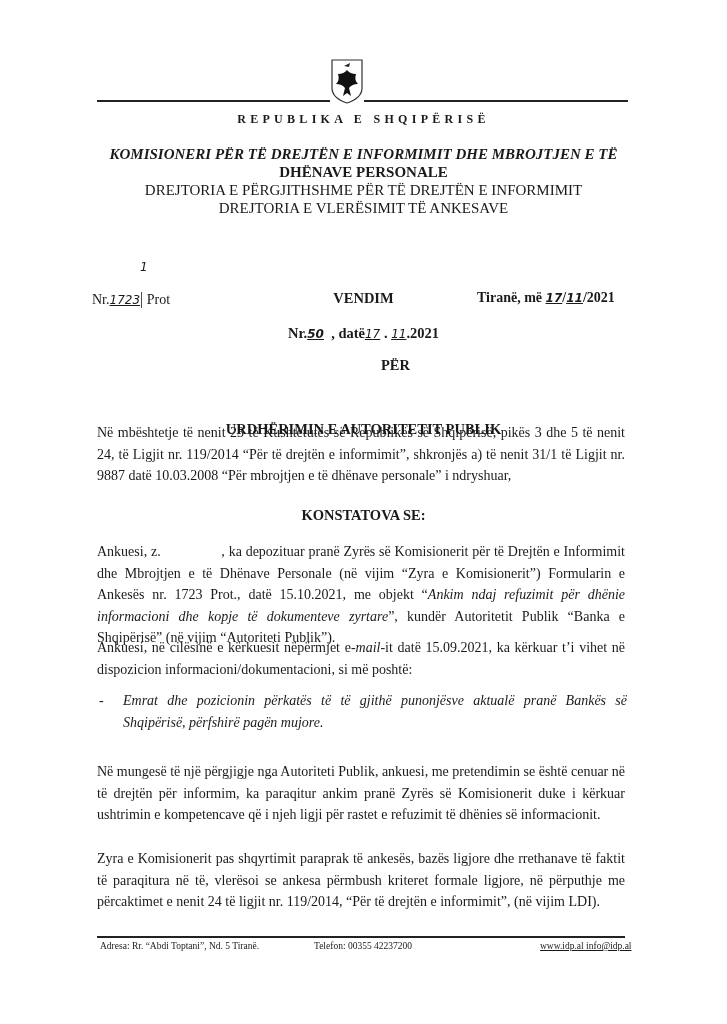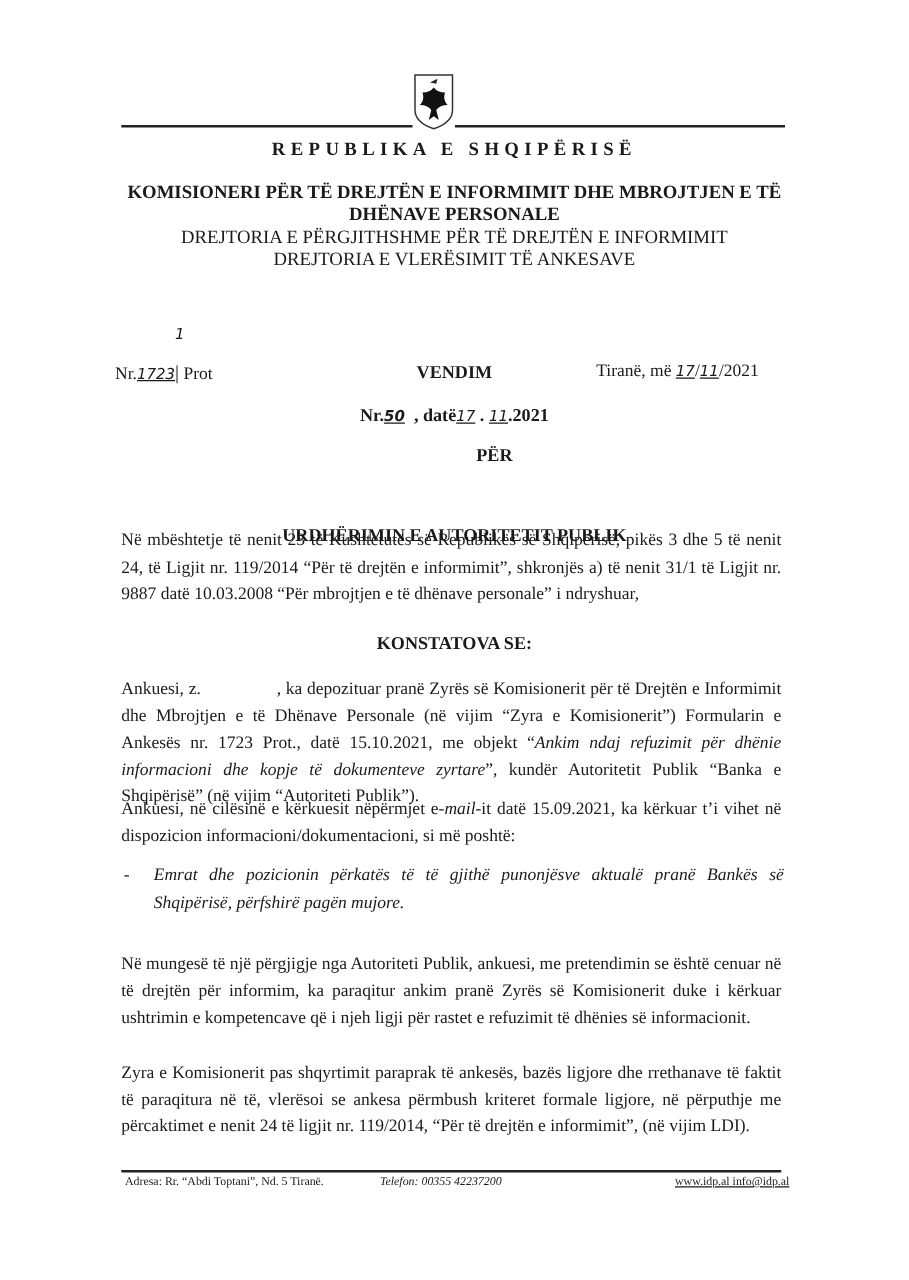--- a/index.html
+++ b/index.html
@@ -14,7 +14,7 @@
   .hline.right { left: 364px; width: 264px; }
   .republic {
     top: 112px; left: 0; width: 727px; text-align: center;
-    font-weight: bold; font-size: 15px; letter-spacing: 4.3px;
+    font-weight: bold; font-size: 12px; letter-spacing: 4.3px;
   }
   .hdr { left: 0; width: 727px; text-align: center; font-size: 15px; line-height: 18px; }
   .hdr.b { font-weight: bold; }

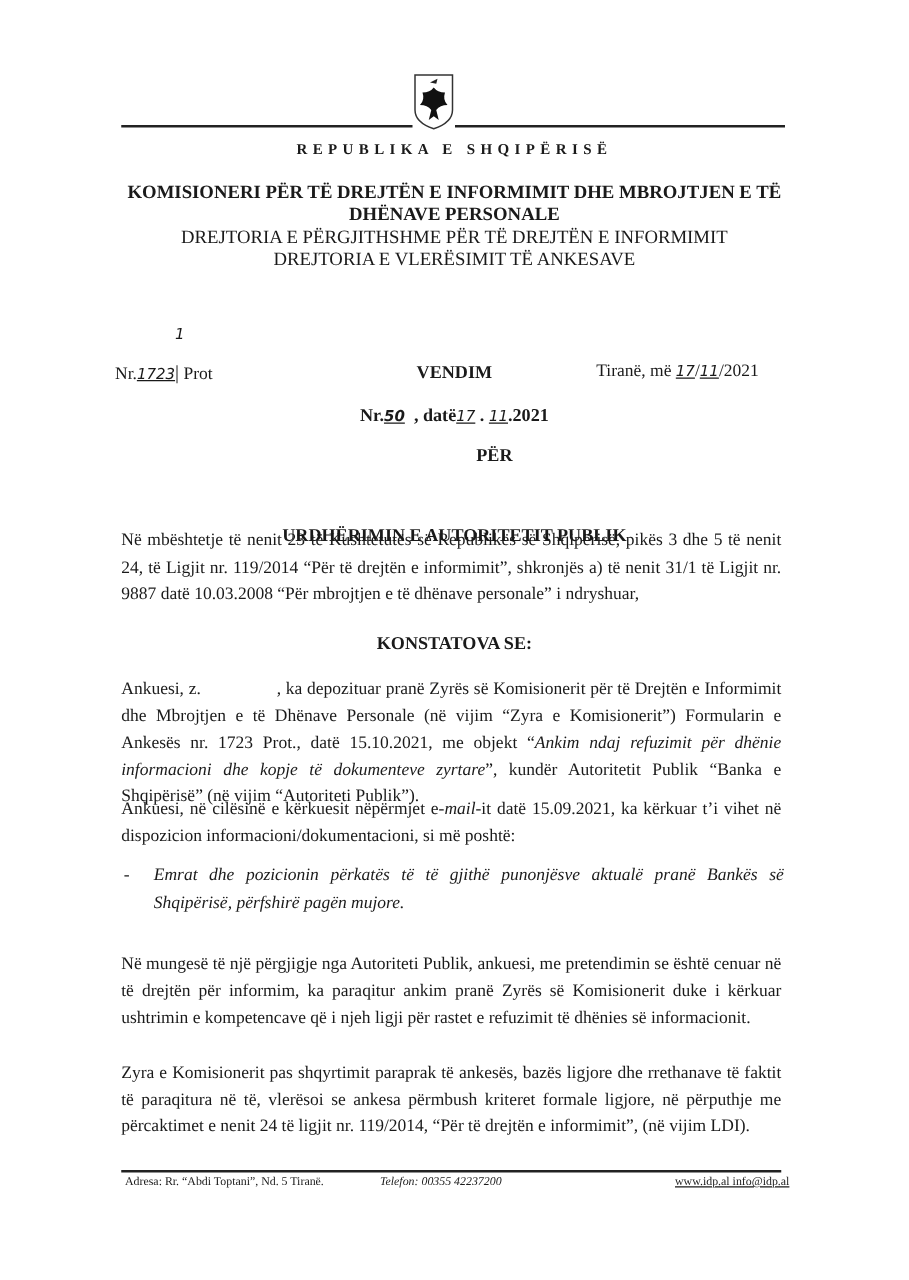--- a/index.html
+++ b/index.html
@@ -43,7 +43,7 @@
 <div class="abs hline right"></div>
 
 <div class="abs republic">REPUBLIKA E SHQIPËRISË</div>
-<div class="abs hdr b" style="top:145px;">KOMISIONERI PËR TË DREJTËN E INFORMIMIT DHE MBROJTJEN E TË</div>
+<div class="abs hdr b" style="top:145px;font-style:italic;">KOMISIONERI PËR TË DREJTËN E INFORMIMIT DHE MBROJTJEN E TË</div>
 <div class="abs hdr b" style="top:163px;">DHËNAVE PERSONALE</div>
 <div class="abs hdr" style="top:181px;">DREJTORIA E PËRGJITHSHME PËR TË DREJTËN E INFORMIMIT</div>
 <div class="abs hdr" style="top:199px;">DREJTORIA E VLERËSIMIT TË ANKESAVE</div>

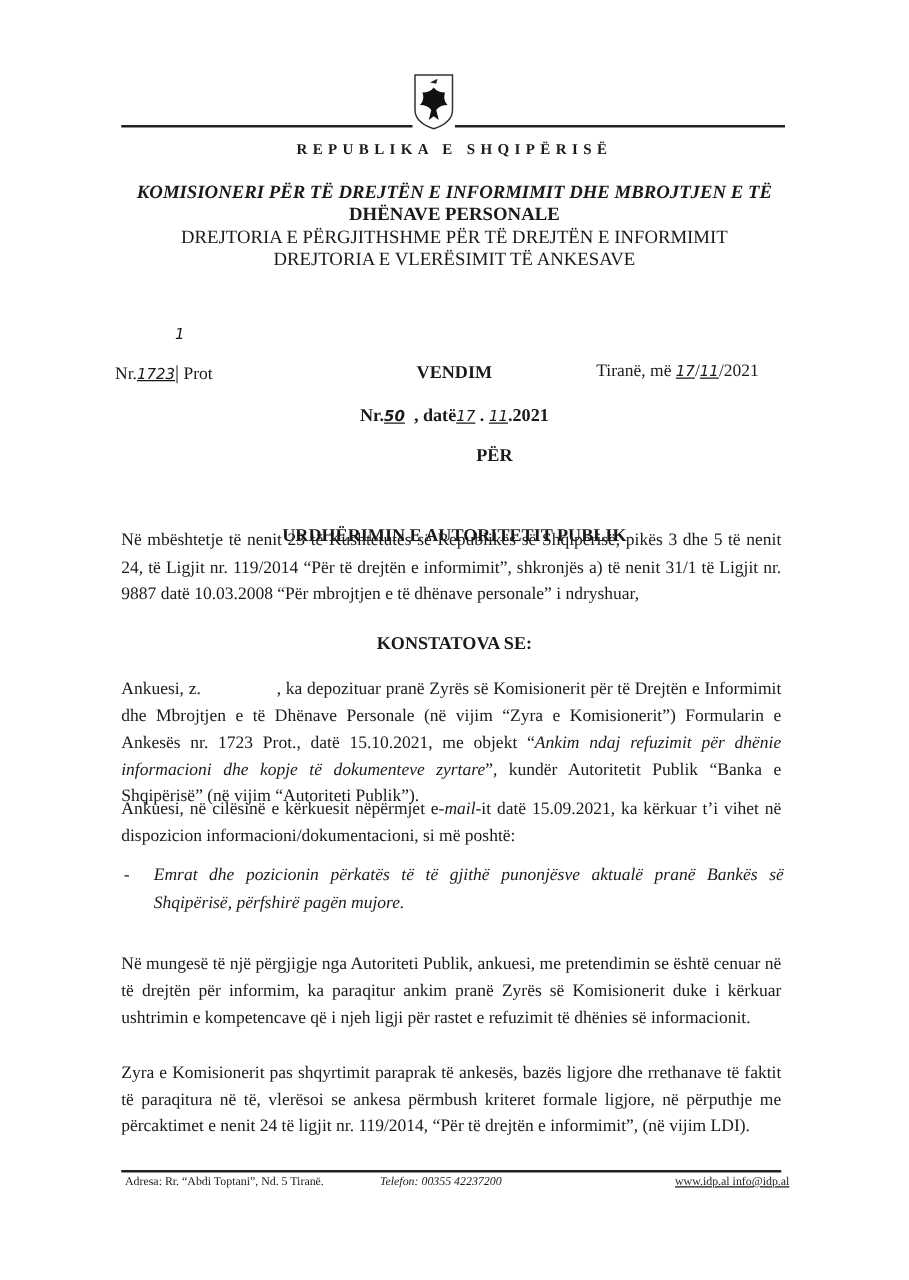--- a/index.html
+++ b/index.html
@@ -53,7 +53,7 @@
   <span>Prot</span>
 </div>
 <div class="abs hand" style="left:140px; top:260px; text-decoration:none;">1</div>
-<div class="abs meta" style="left:477px; top:242px;">
+<div class="abs meta" style="left:477px; top:242px;font-weight:bold;">
   <span>Tiranë, më</span>
   <span class="hand">17</span>/<span class="hand">11</span><span>/2021</span>
 </div>

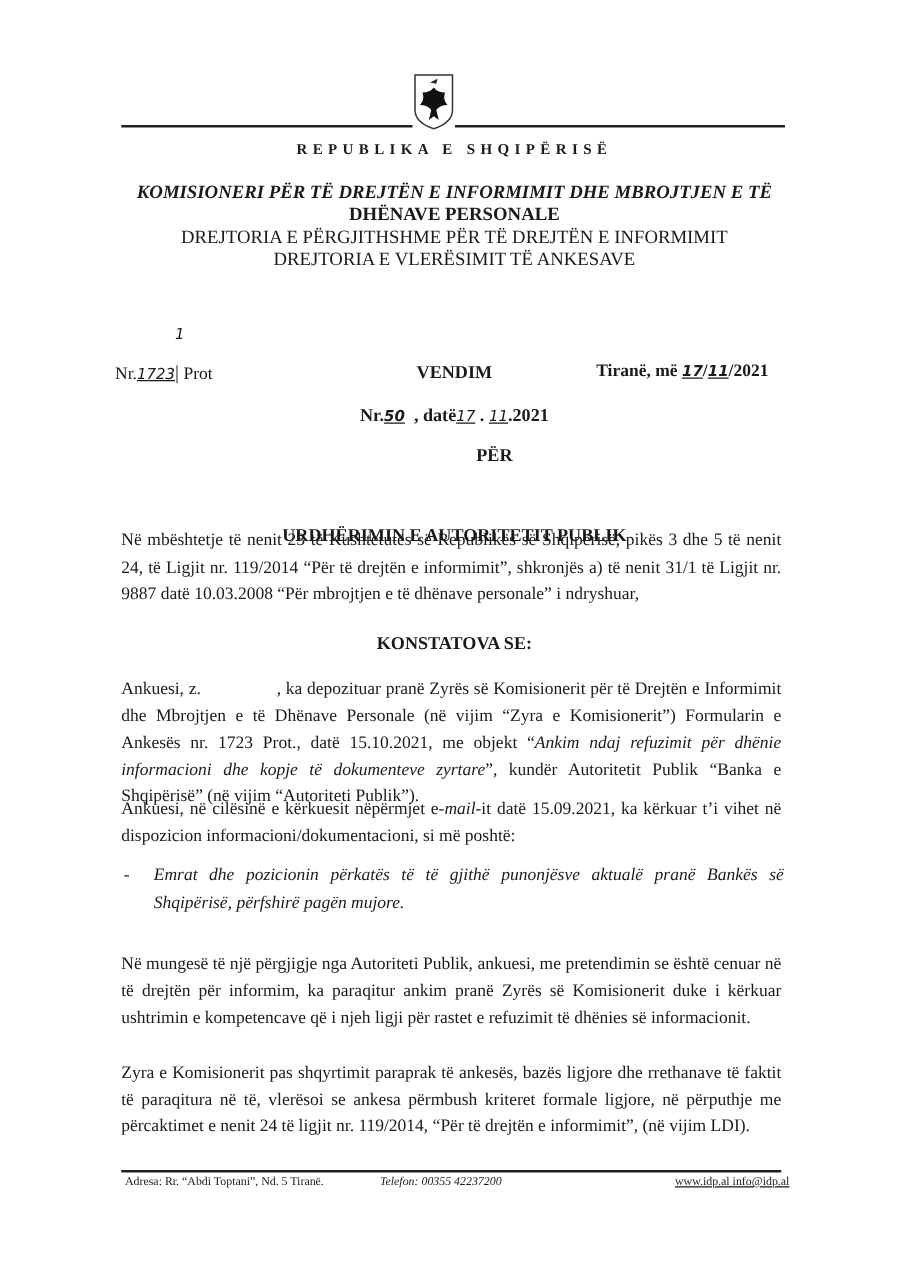--- a/index.html
+++ b/index.html
@@ -82,7 +82,7 @@
 
 <div class="abs footline"></div>
 <div class="abs footer" style="left:100px;">Adresa: Rr. “Abdi Toptani”, Nd. 5 Tiranë.</div>
-<div class="abs footer" style="left:304px;font-style:italic;">Telefon: 00355 42237200</div>
+<div class="abs footer" style="left:314px;">Telefon: 00355 42237200</div>
 <div class="abs footer" style="left:540px; text-decoration:underline;">www.idp.al info@idp.al</div>
 
 </body></html>

